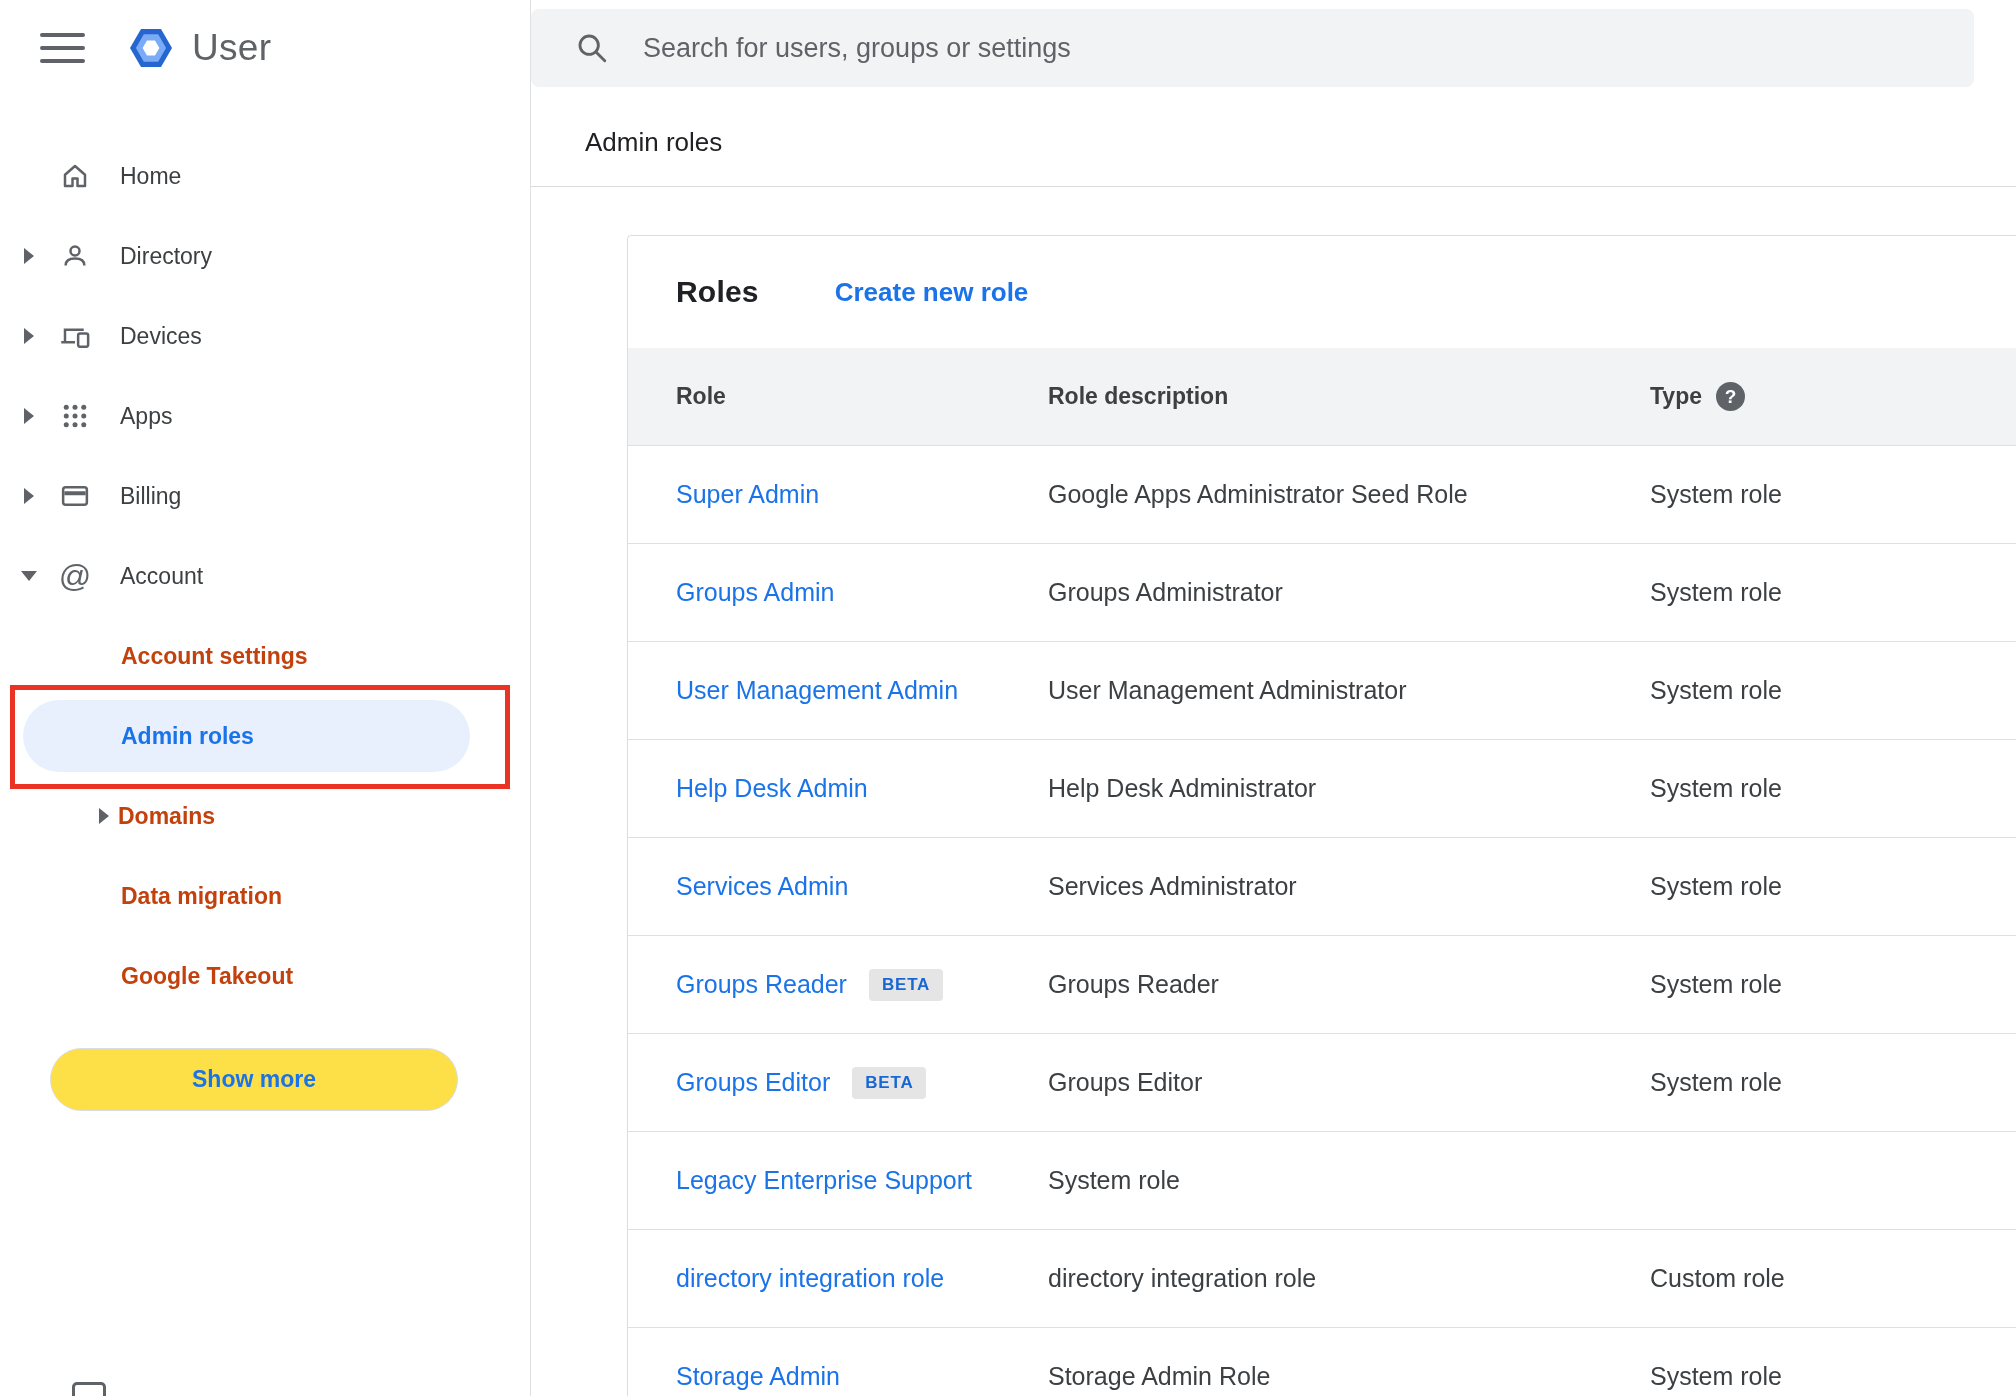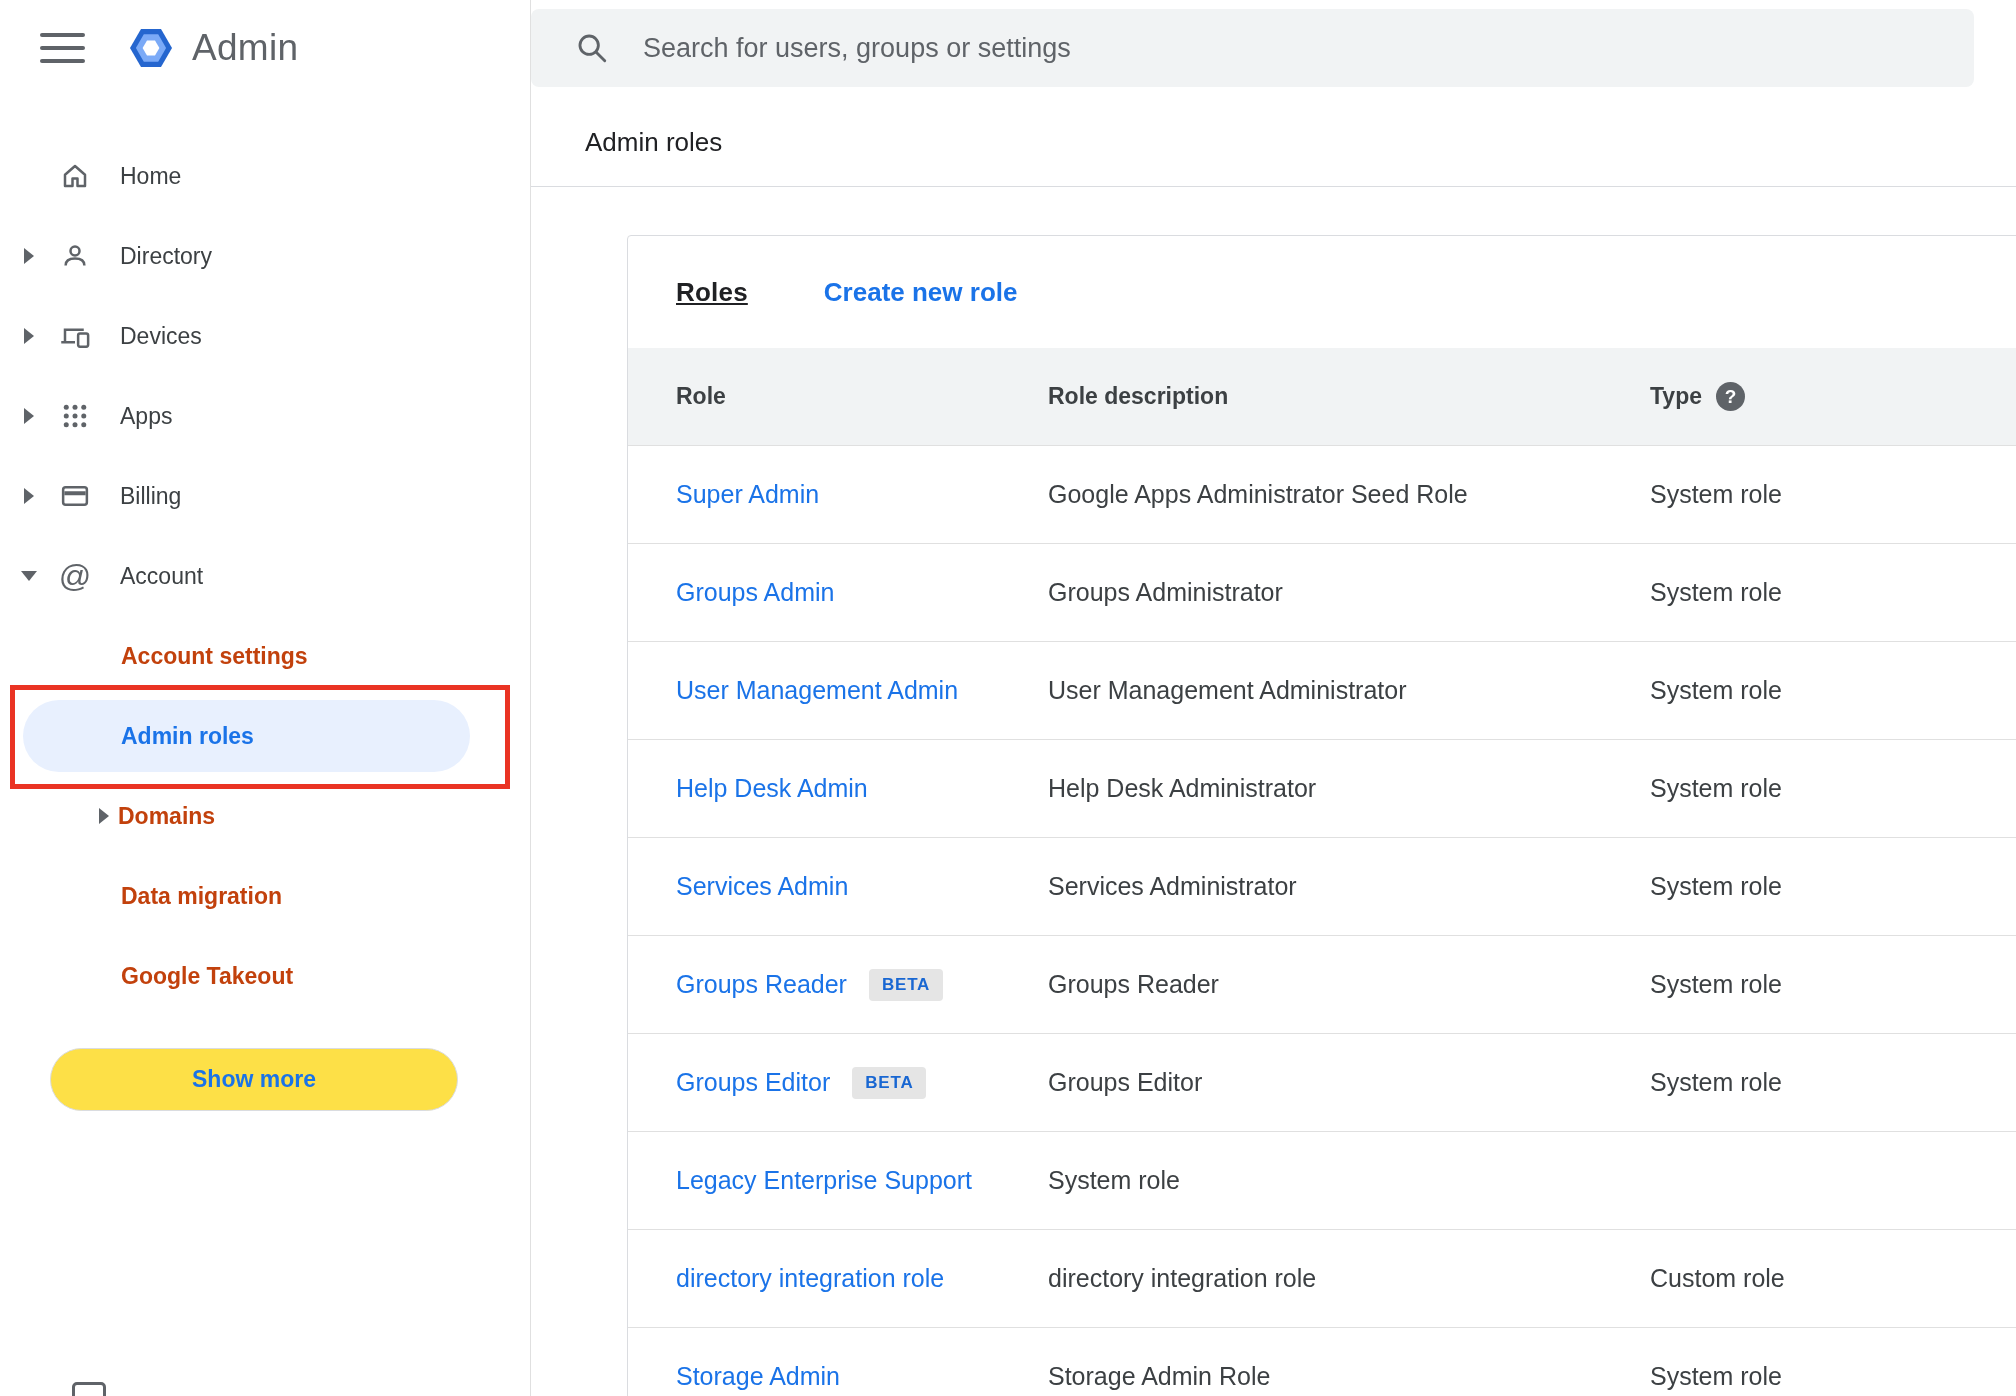--- a/index.html
+++ b/index.html
@@ -144,7 +144,7 @@
           <polygon points="15.6,24 20,16.4 28,16.4 32.4,24 28,31.6 20,31.6" fill="#ffffff"></polygon>
         </svg>
       </span>
-      <span class="brand-name">Admin</span>
+      <span class="brand-name">User</span>
     </div>
   </div>
 

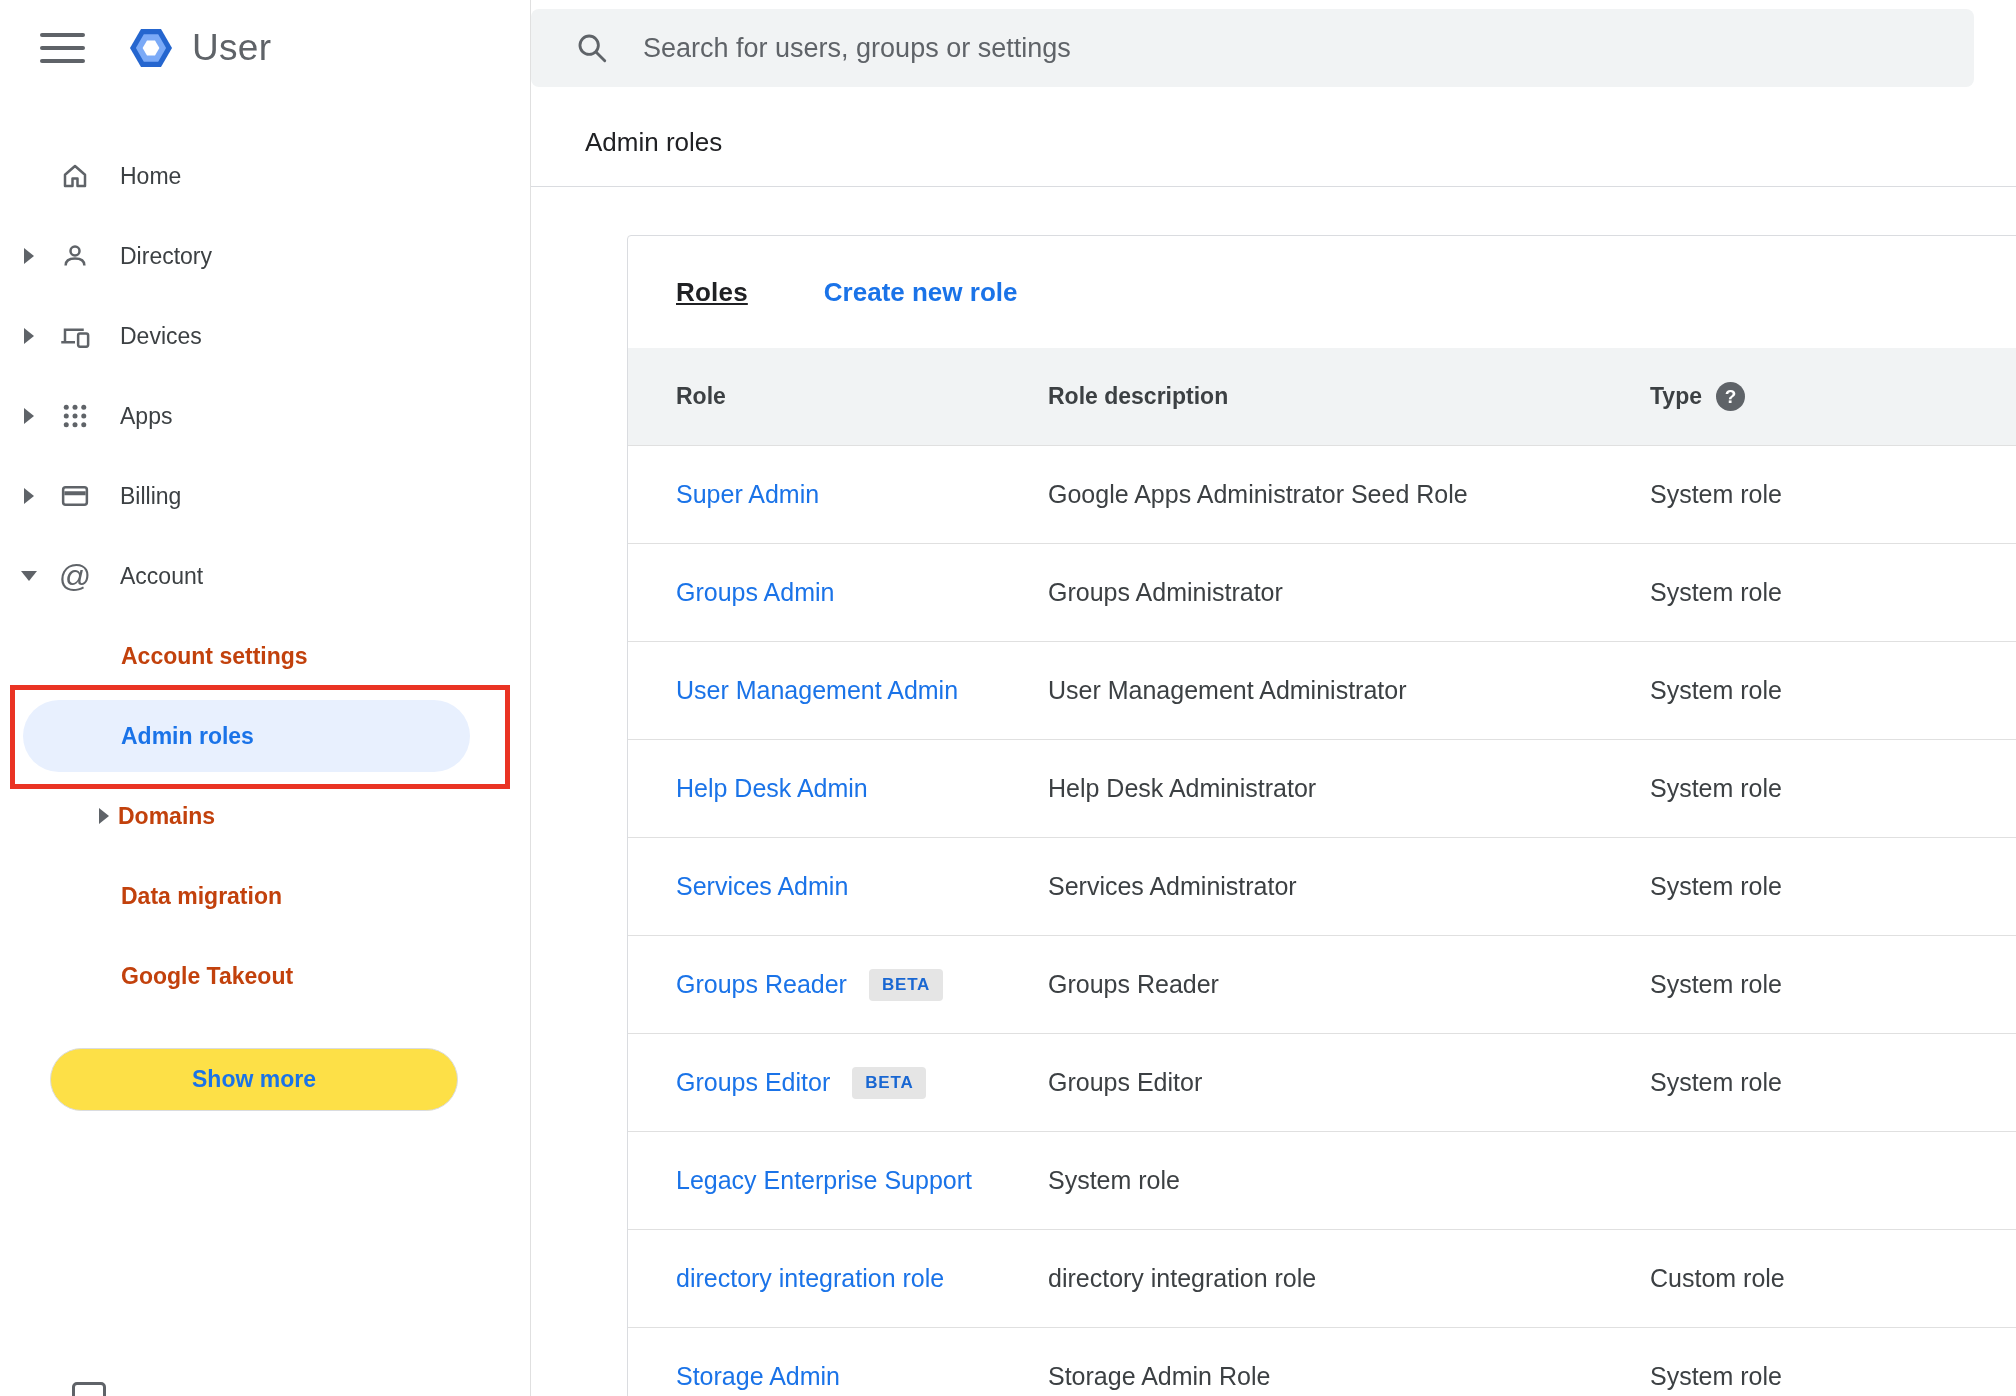--- a/index.html
+++ b/index.html
@@ -97,7 +97,7 @@
     border: 1px solid #dadce0; border-radius: 4px; background: #fff;
   }
   .card-header { height: 112px; display: flex; align-items: center; padding-left: 48px; gap: 76px; }
-  .card-title { font-size: 26px; font-weight: bold; color: #202124; letter-spacing: 0.2px; text-decoration: underline; }
+  .card-title { font-size: 30px; font-weight: bold; color: #202124; letter-spacing: 0.2px; }
   .create-link { font-size: 26px; color: #1a73e8; font-weight: bold; text-decoration: none; cursor: pointer; }
 
   .grid-row { display: grid; grid-template-columns: 372px 602px 1fr; padding-left: 48px; align-items: center; }

